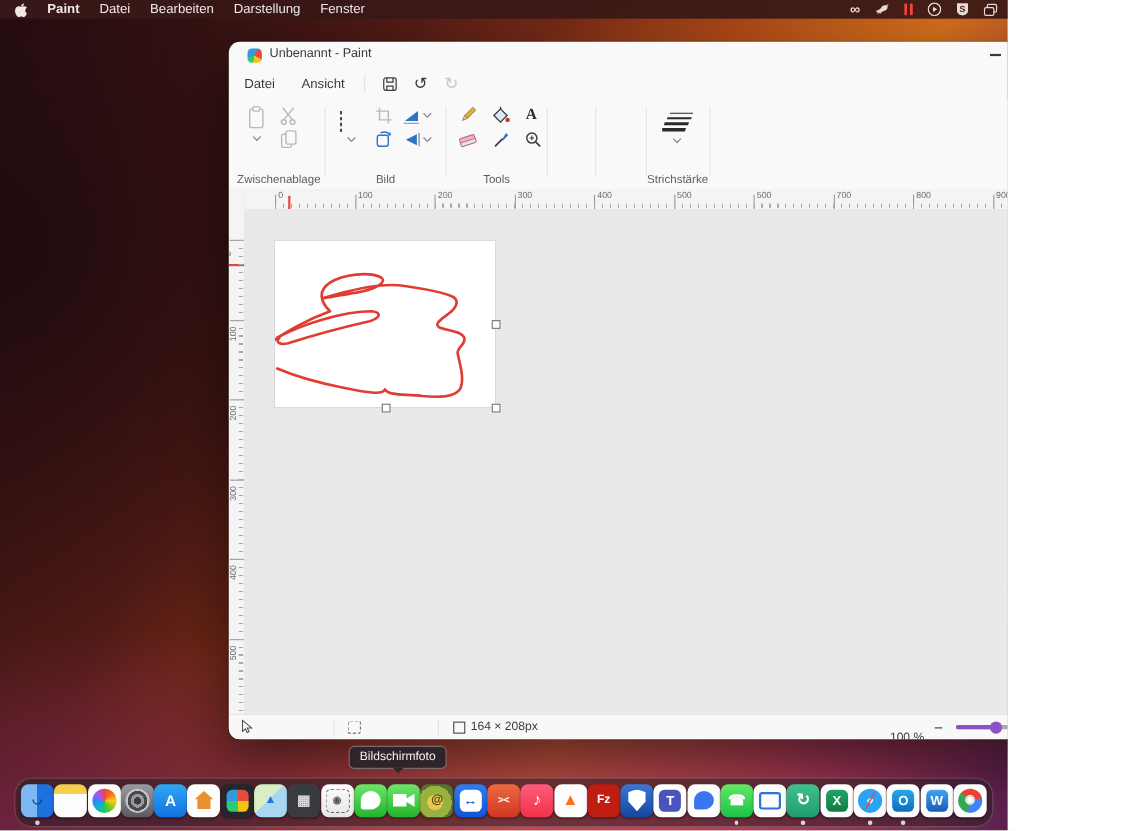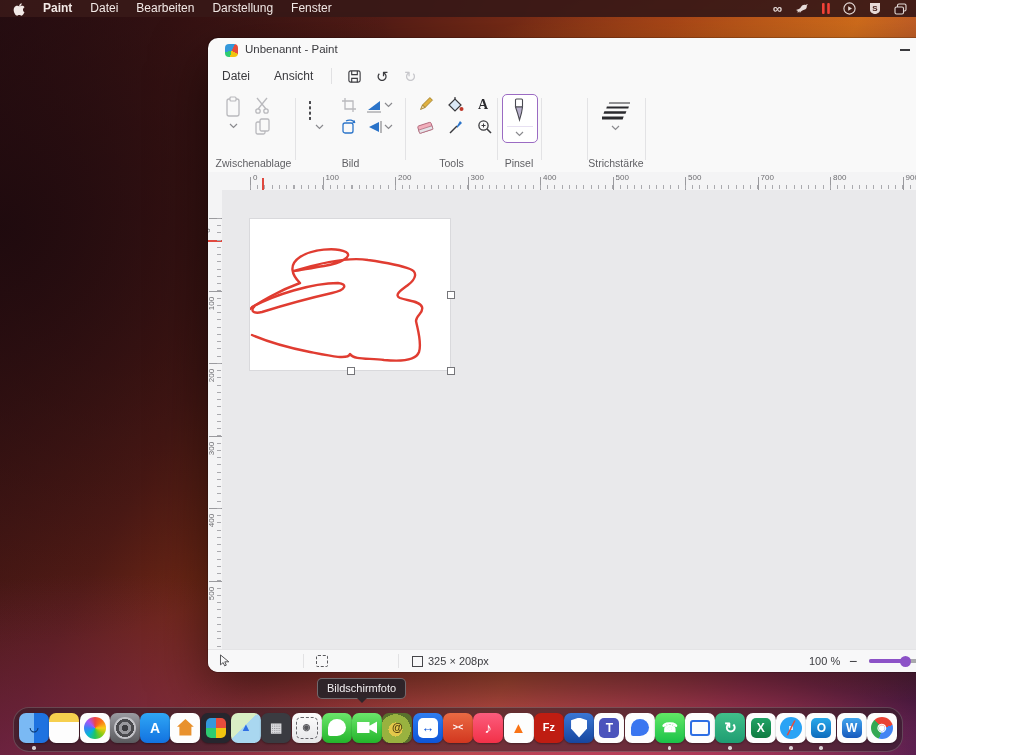--- a/index.html
+++ b/index.html
@@ -354,21 +354,6 @@
       </div>
       <div class="rdiv" style="left:289px;"></div>
 
-      <div class="rgroup" style="left:289px;width:44px;">
-        <div class="brushbtn" style="left:5px;">
-          <svg width="16" height="24" viewBox="0 0 16 24" style="position:absolute;left:8px;top:3px;">
-              <rect x="4.5" y="1" width="7" height="8" rx="1" fill="#fff" stroke="#4a4a52" stroke-width="1.1"></rect>
-              <path d="M4.5 9h7l-1 6-2 7-2-7z" fill="#b9b1cc" stroke="#4a4a52" stroke-width="1.1"></path>
-            </svg>
-          <span class="bsep"></span>
-          <span class="rib-abs chev" style="left:12px;top:36px;">
-            <svg width="9" height="6" viewBox="0 0 9 6">
-                <polyline points="1,1 4.5,4.5 8,1" fill="none" stroke="#8a8a8e" stroke-width="1.2"></polyline>
-              </svg>
-          </span>
-        </div>
-        <div class="rlabel">Pinsel</div>
-      </div>
       <div class="rdiv" style="left:333px;"></div>
 
       <div class="rdiv" style="left:379px;"></div>

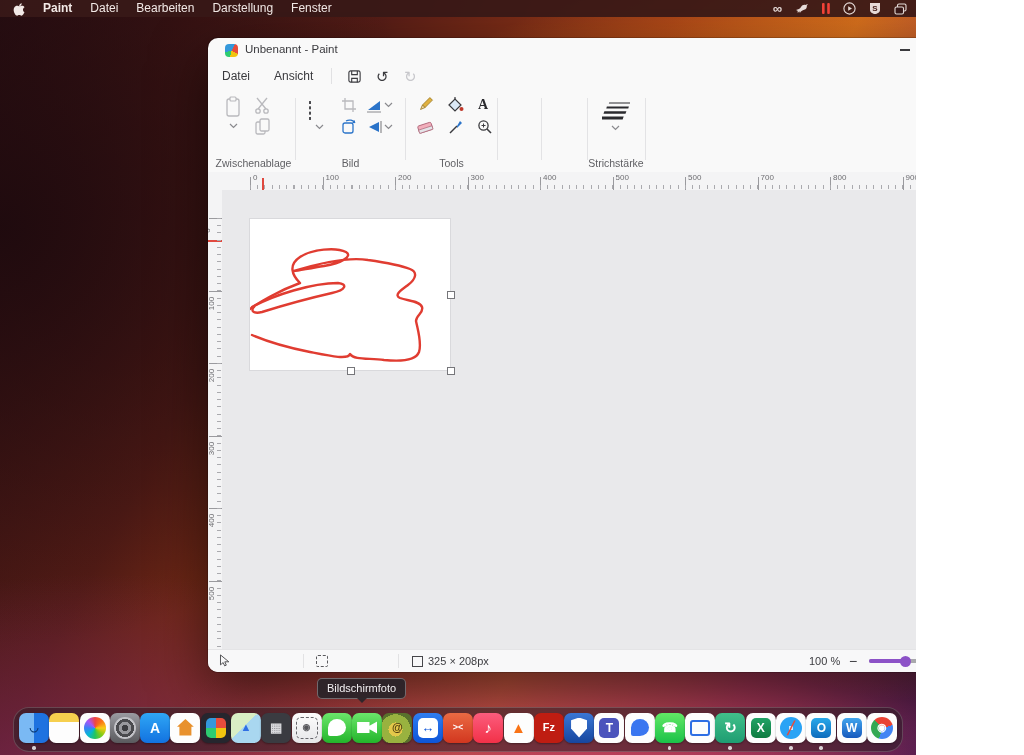--- a/index.html
+++ b/index.html
@@ -449,7 +449,7 @@
       <span class="sb-sep" style="left:190px;"></span>
       <span class="sb-abs" style="left:204px;top:5px;">
         <span class="cs-glyph"></span>
-        <span>325 × 208px</span>
+        <span>164 × 208px</span>
       </span>
       <span class="sb-abs" style="left:601px;top:5px;">100 %</span>
       <span class="sb-abs pm-math" style="left:641px;top:3px;">−</span>

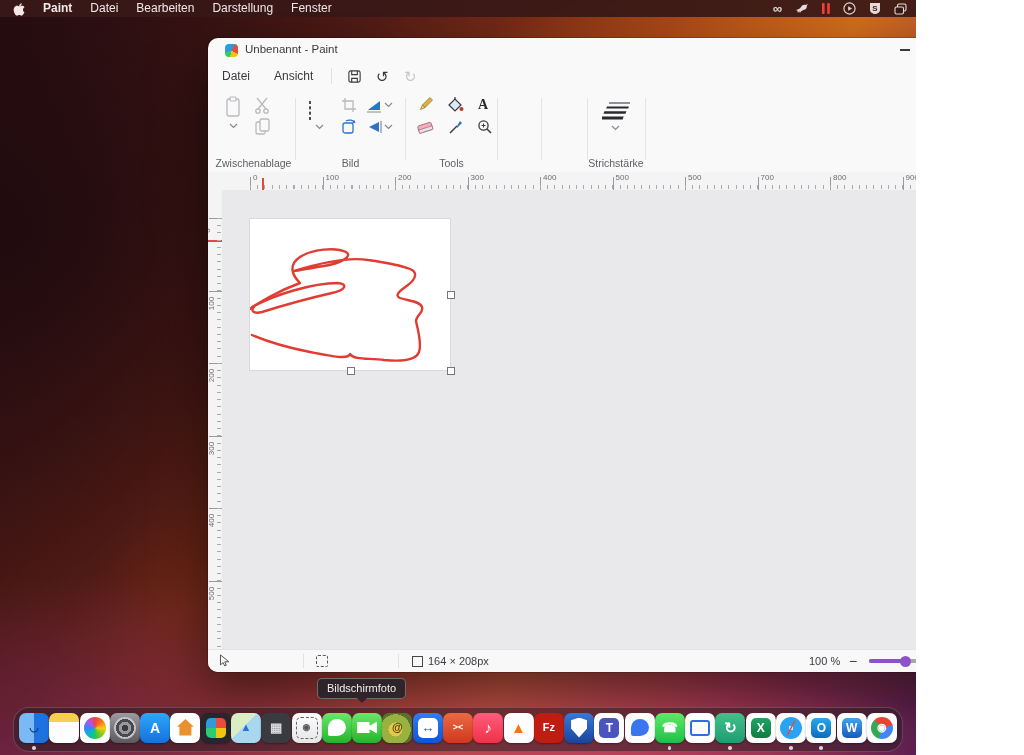--- a/index.html
+++ b/index.html
@@ -451,7 +451,7 @@
         <span class="cs-glyph"></span>
         <span>164 × 208px</span>
       </span>
-      <span class="sb-abs" style="left:601px;top:5px;">100 %</span>
+      <span class="sb-abs" style="left:601px;top:15px;">100 %</span>
       <span class="sb-abs pm-math" style="left:641px;top:3px;">−</span>
       <span class="sb-abs" style="left:661px;top:9px;">
         <span class="zoom-slider">

